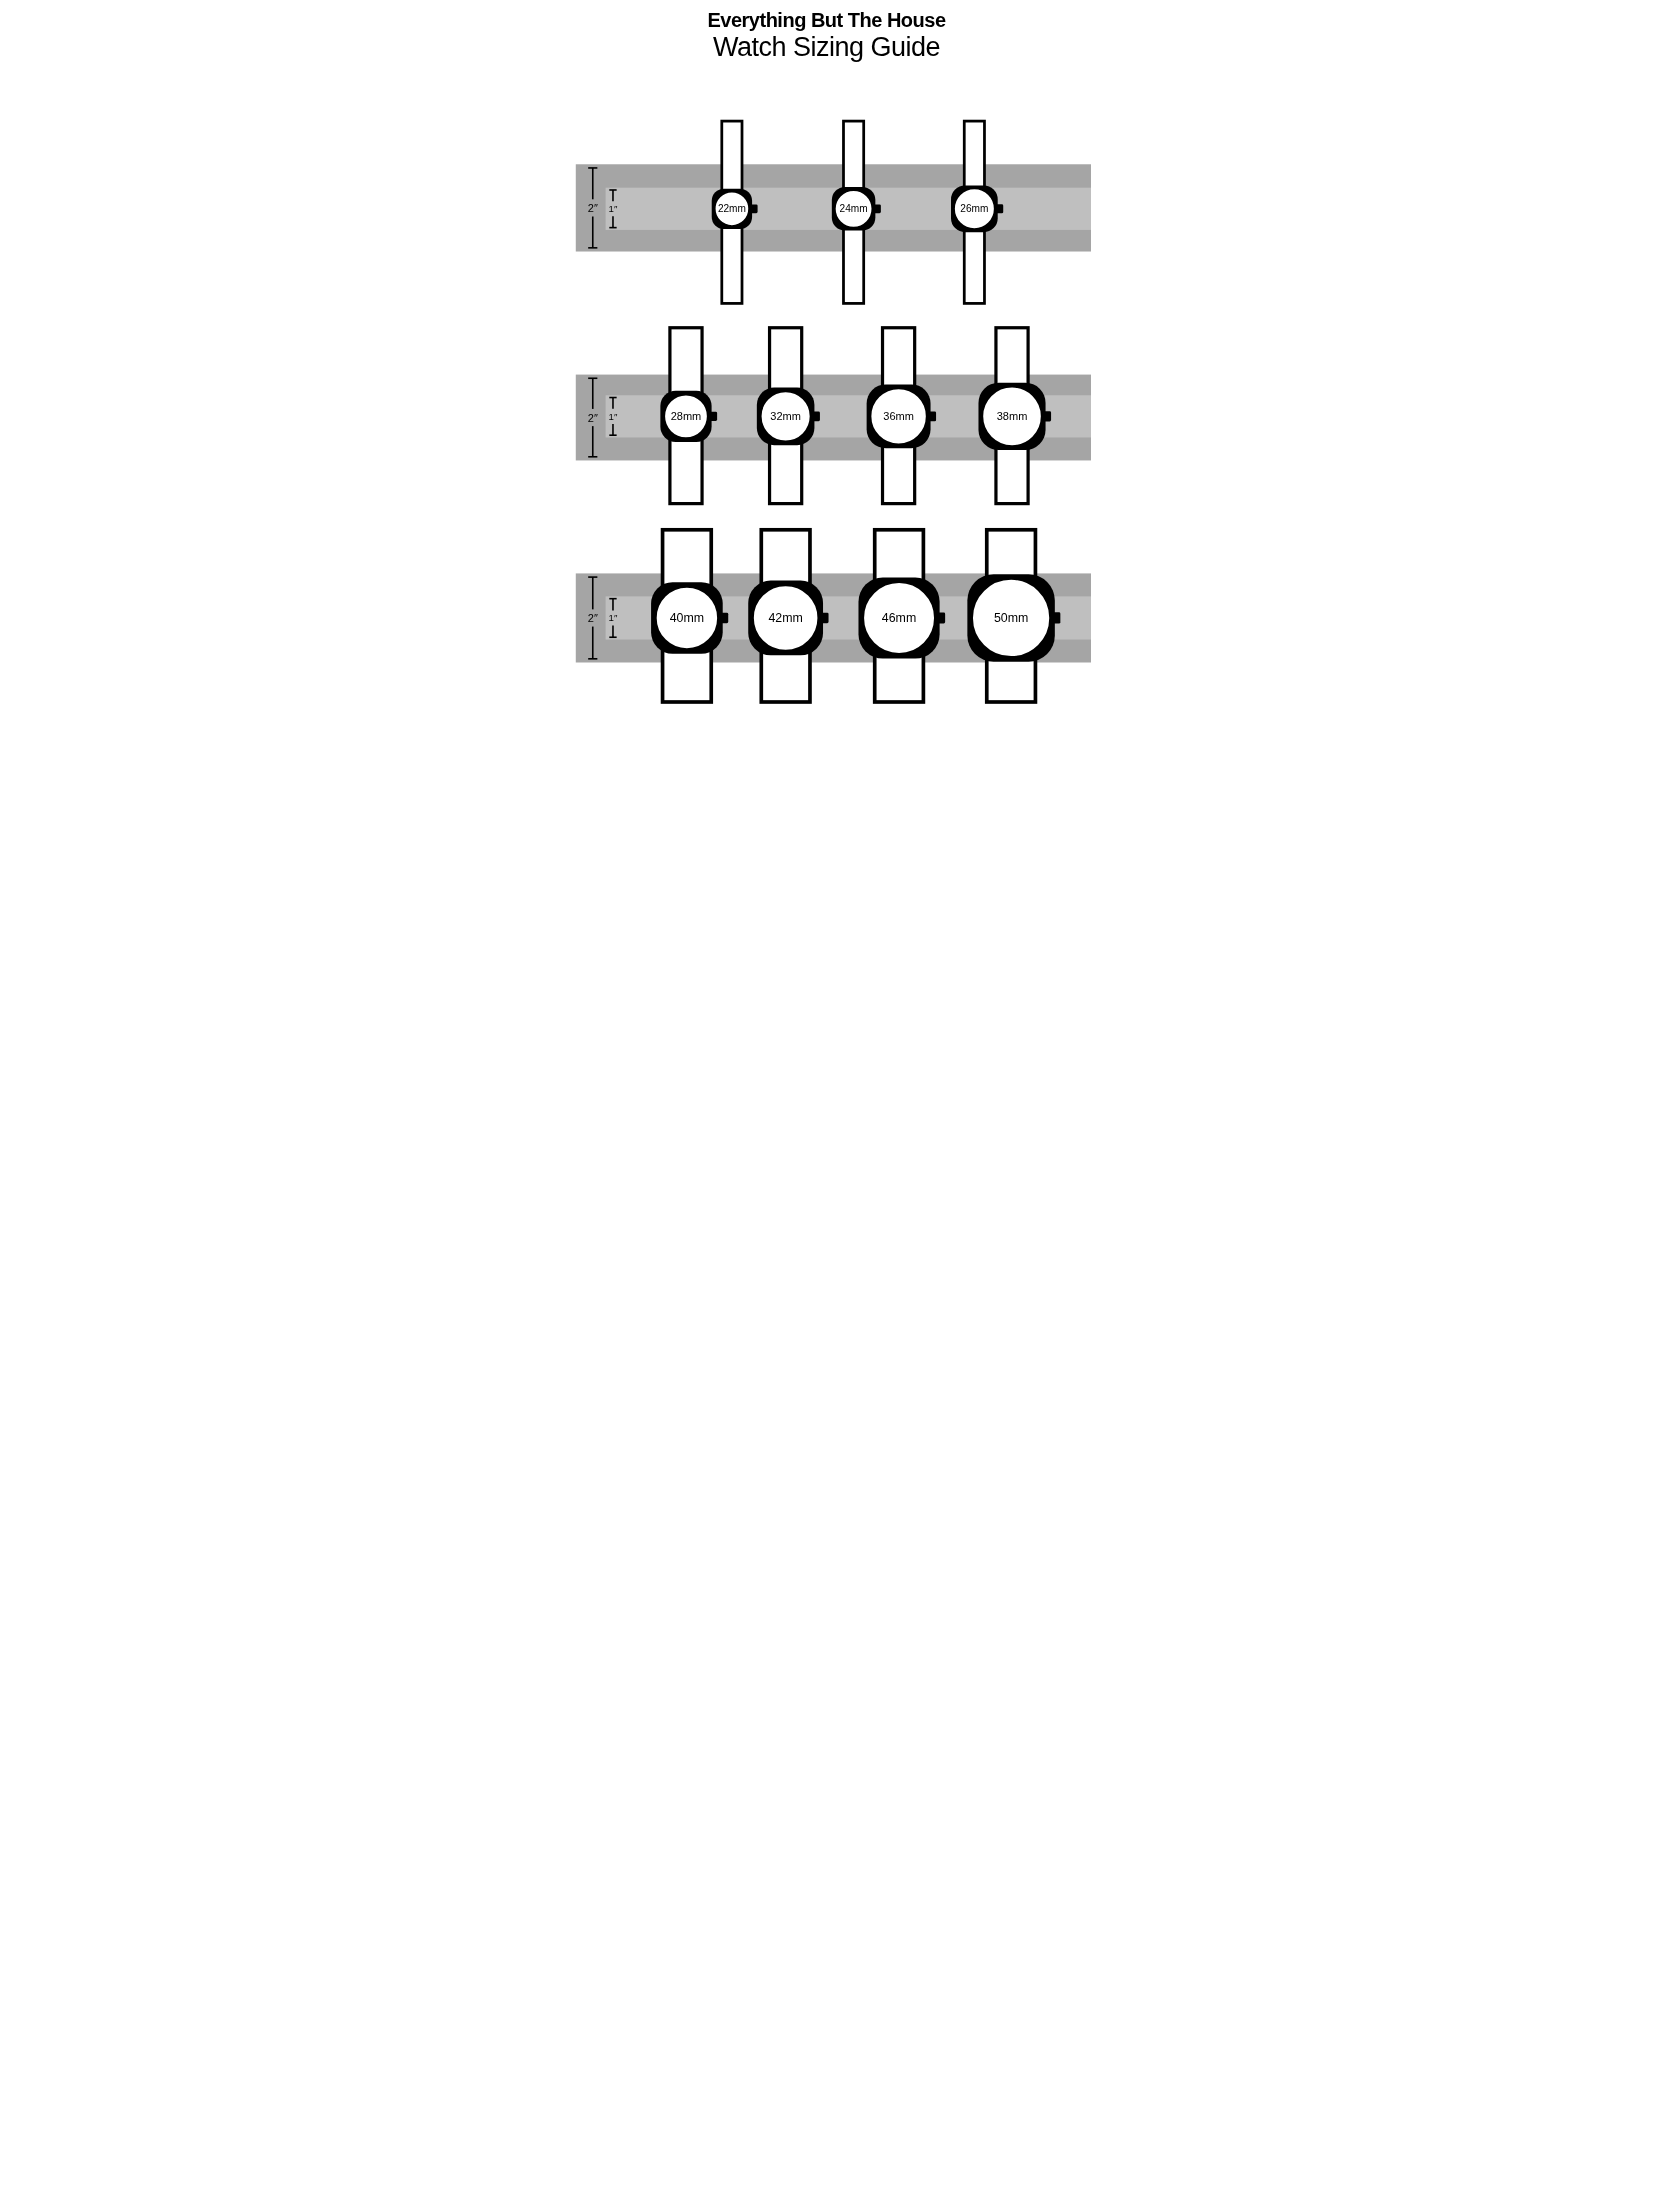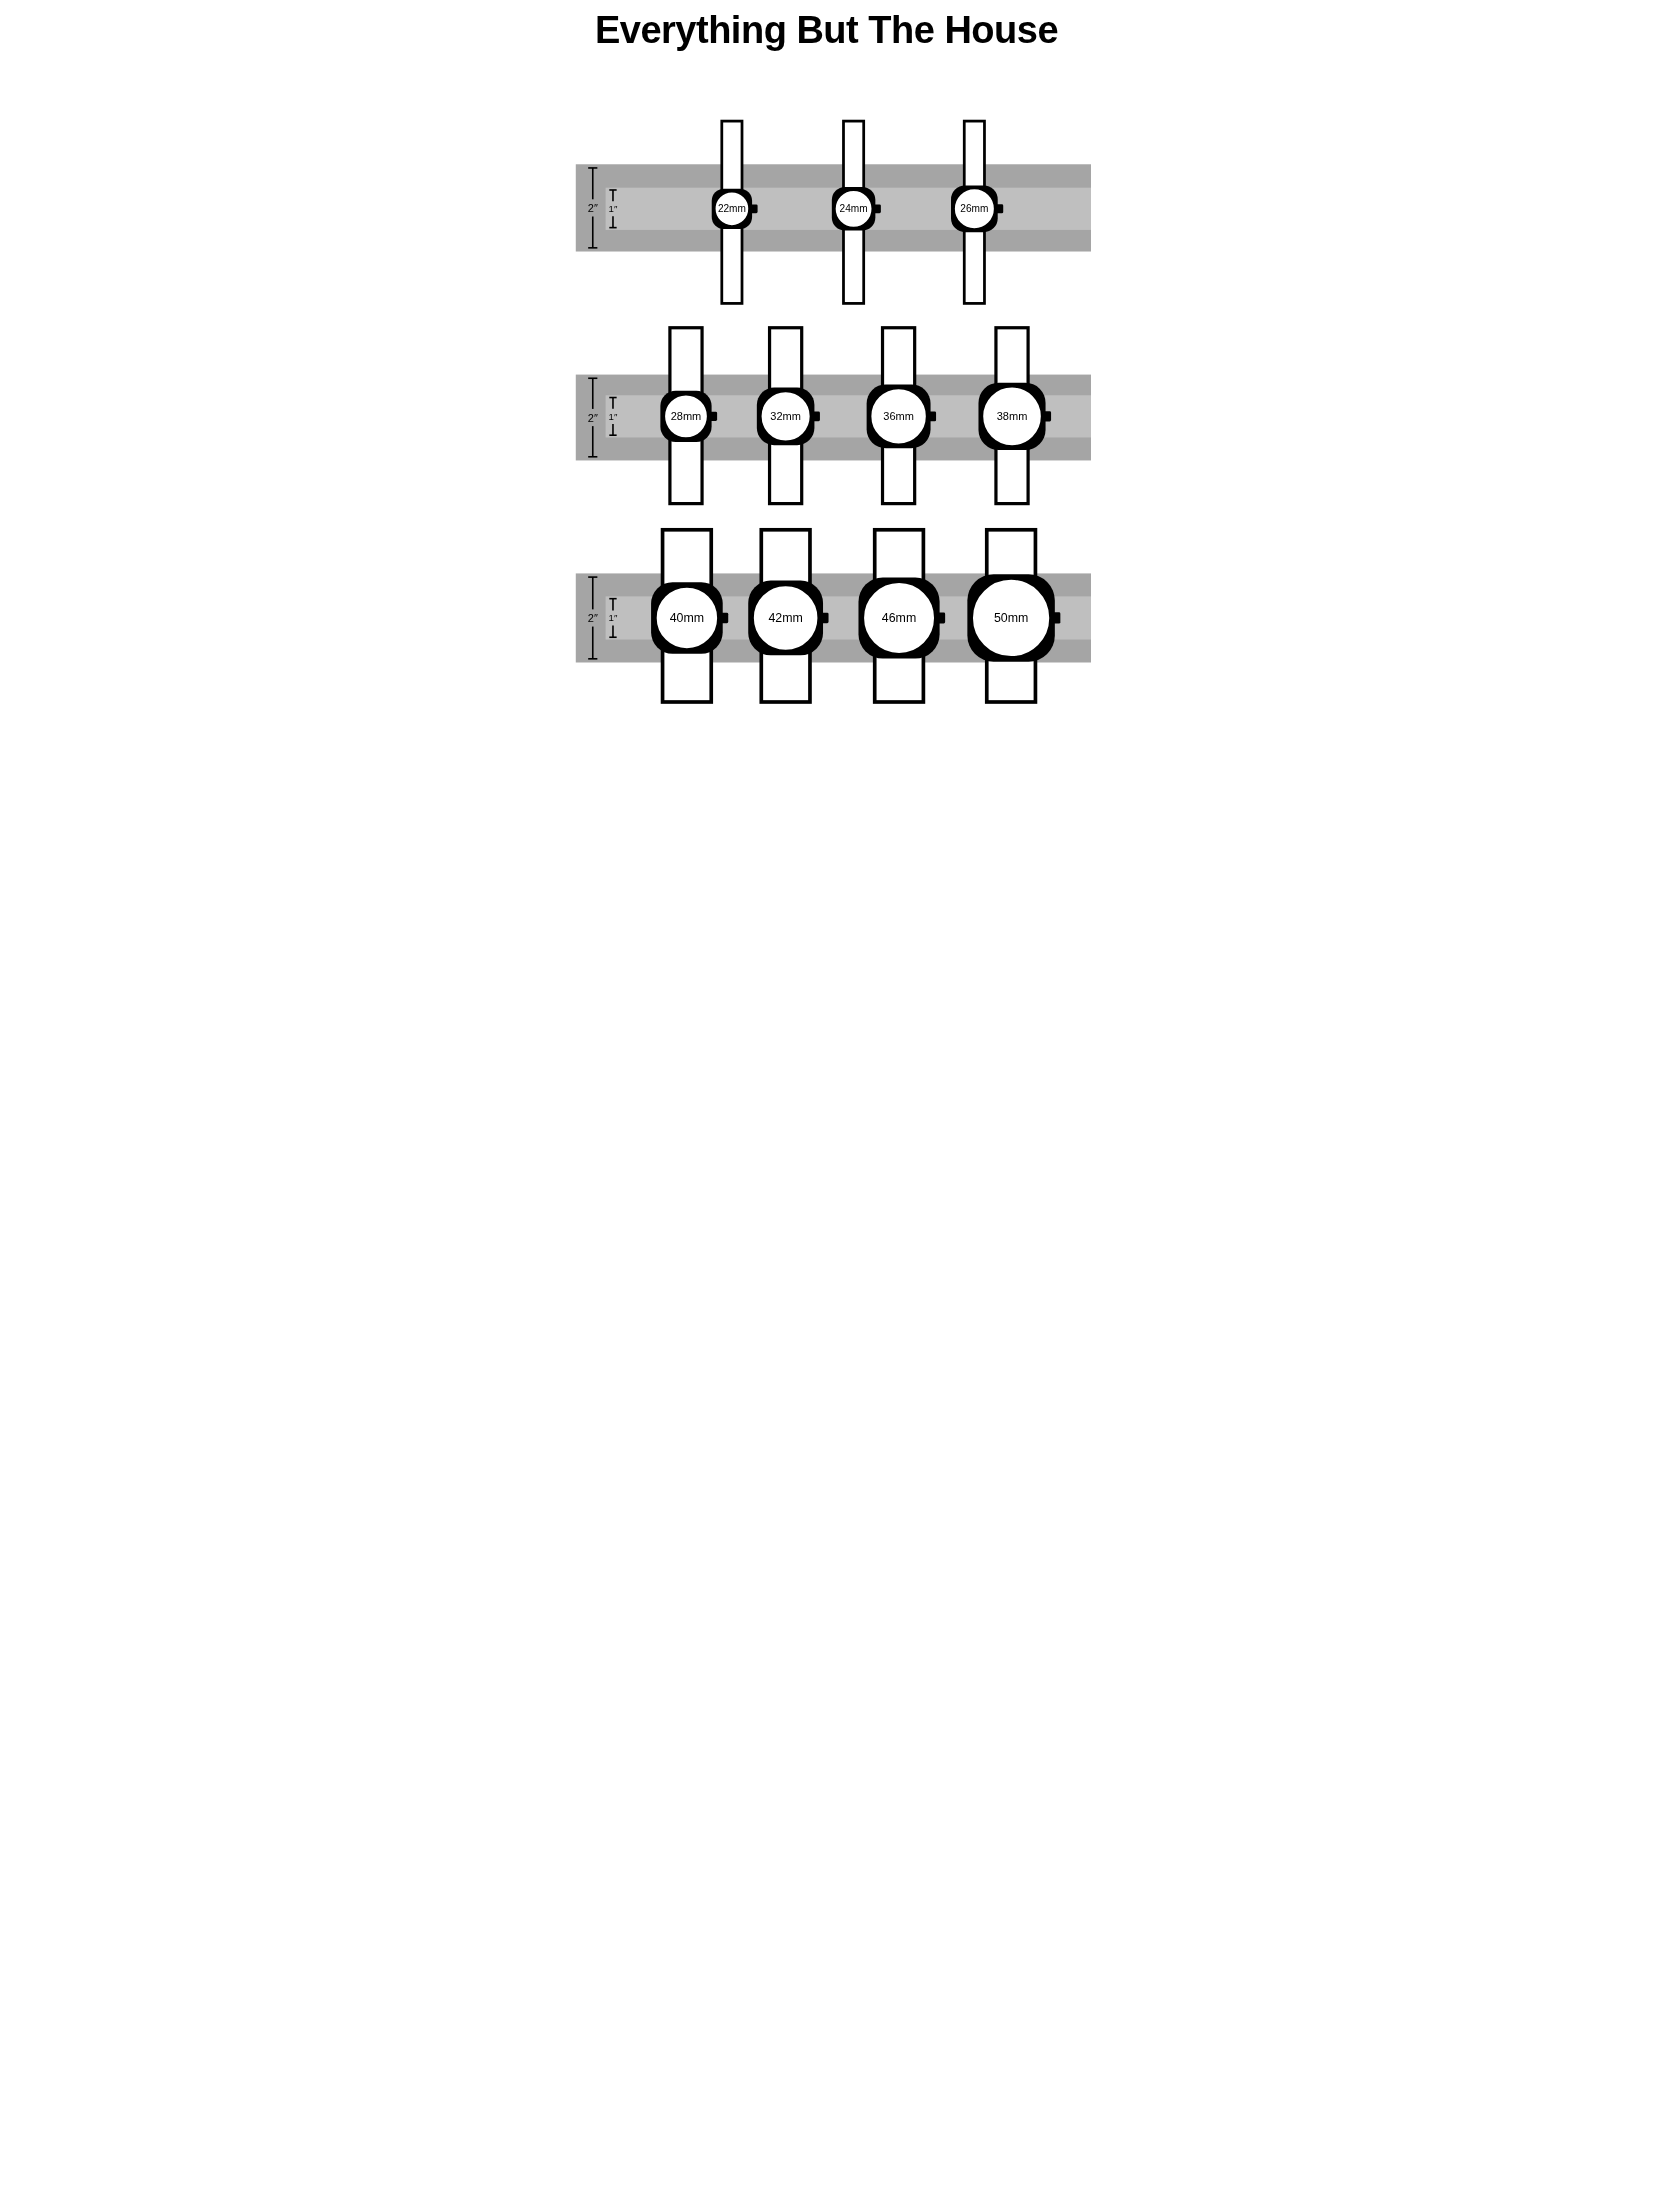--- a/index.html
+++ b/index.html
@@ -23,7 +23,7 @@
   }
   #title-line1 {
     margin: 0;
-    font-size: 38px;
+    font-size: 20px;
     font-weight: 700;
     letter-spacing: -0.5px;
     line-height: 1.12;

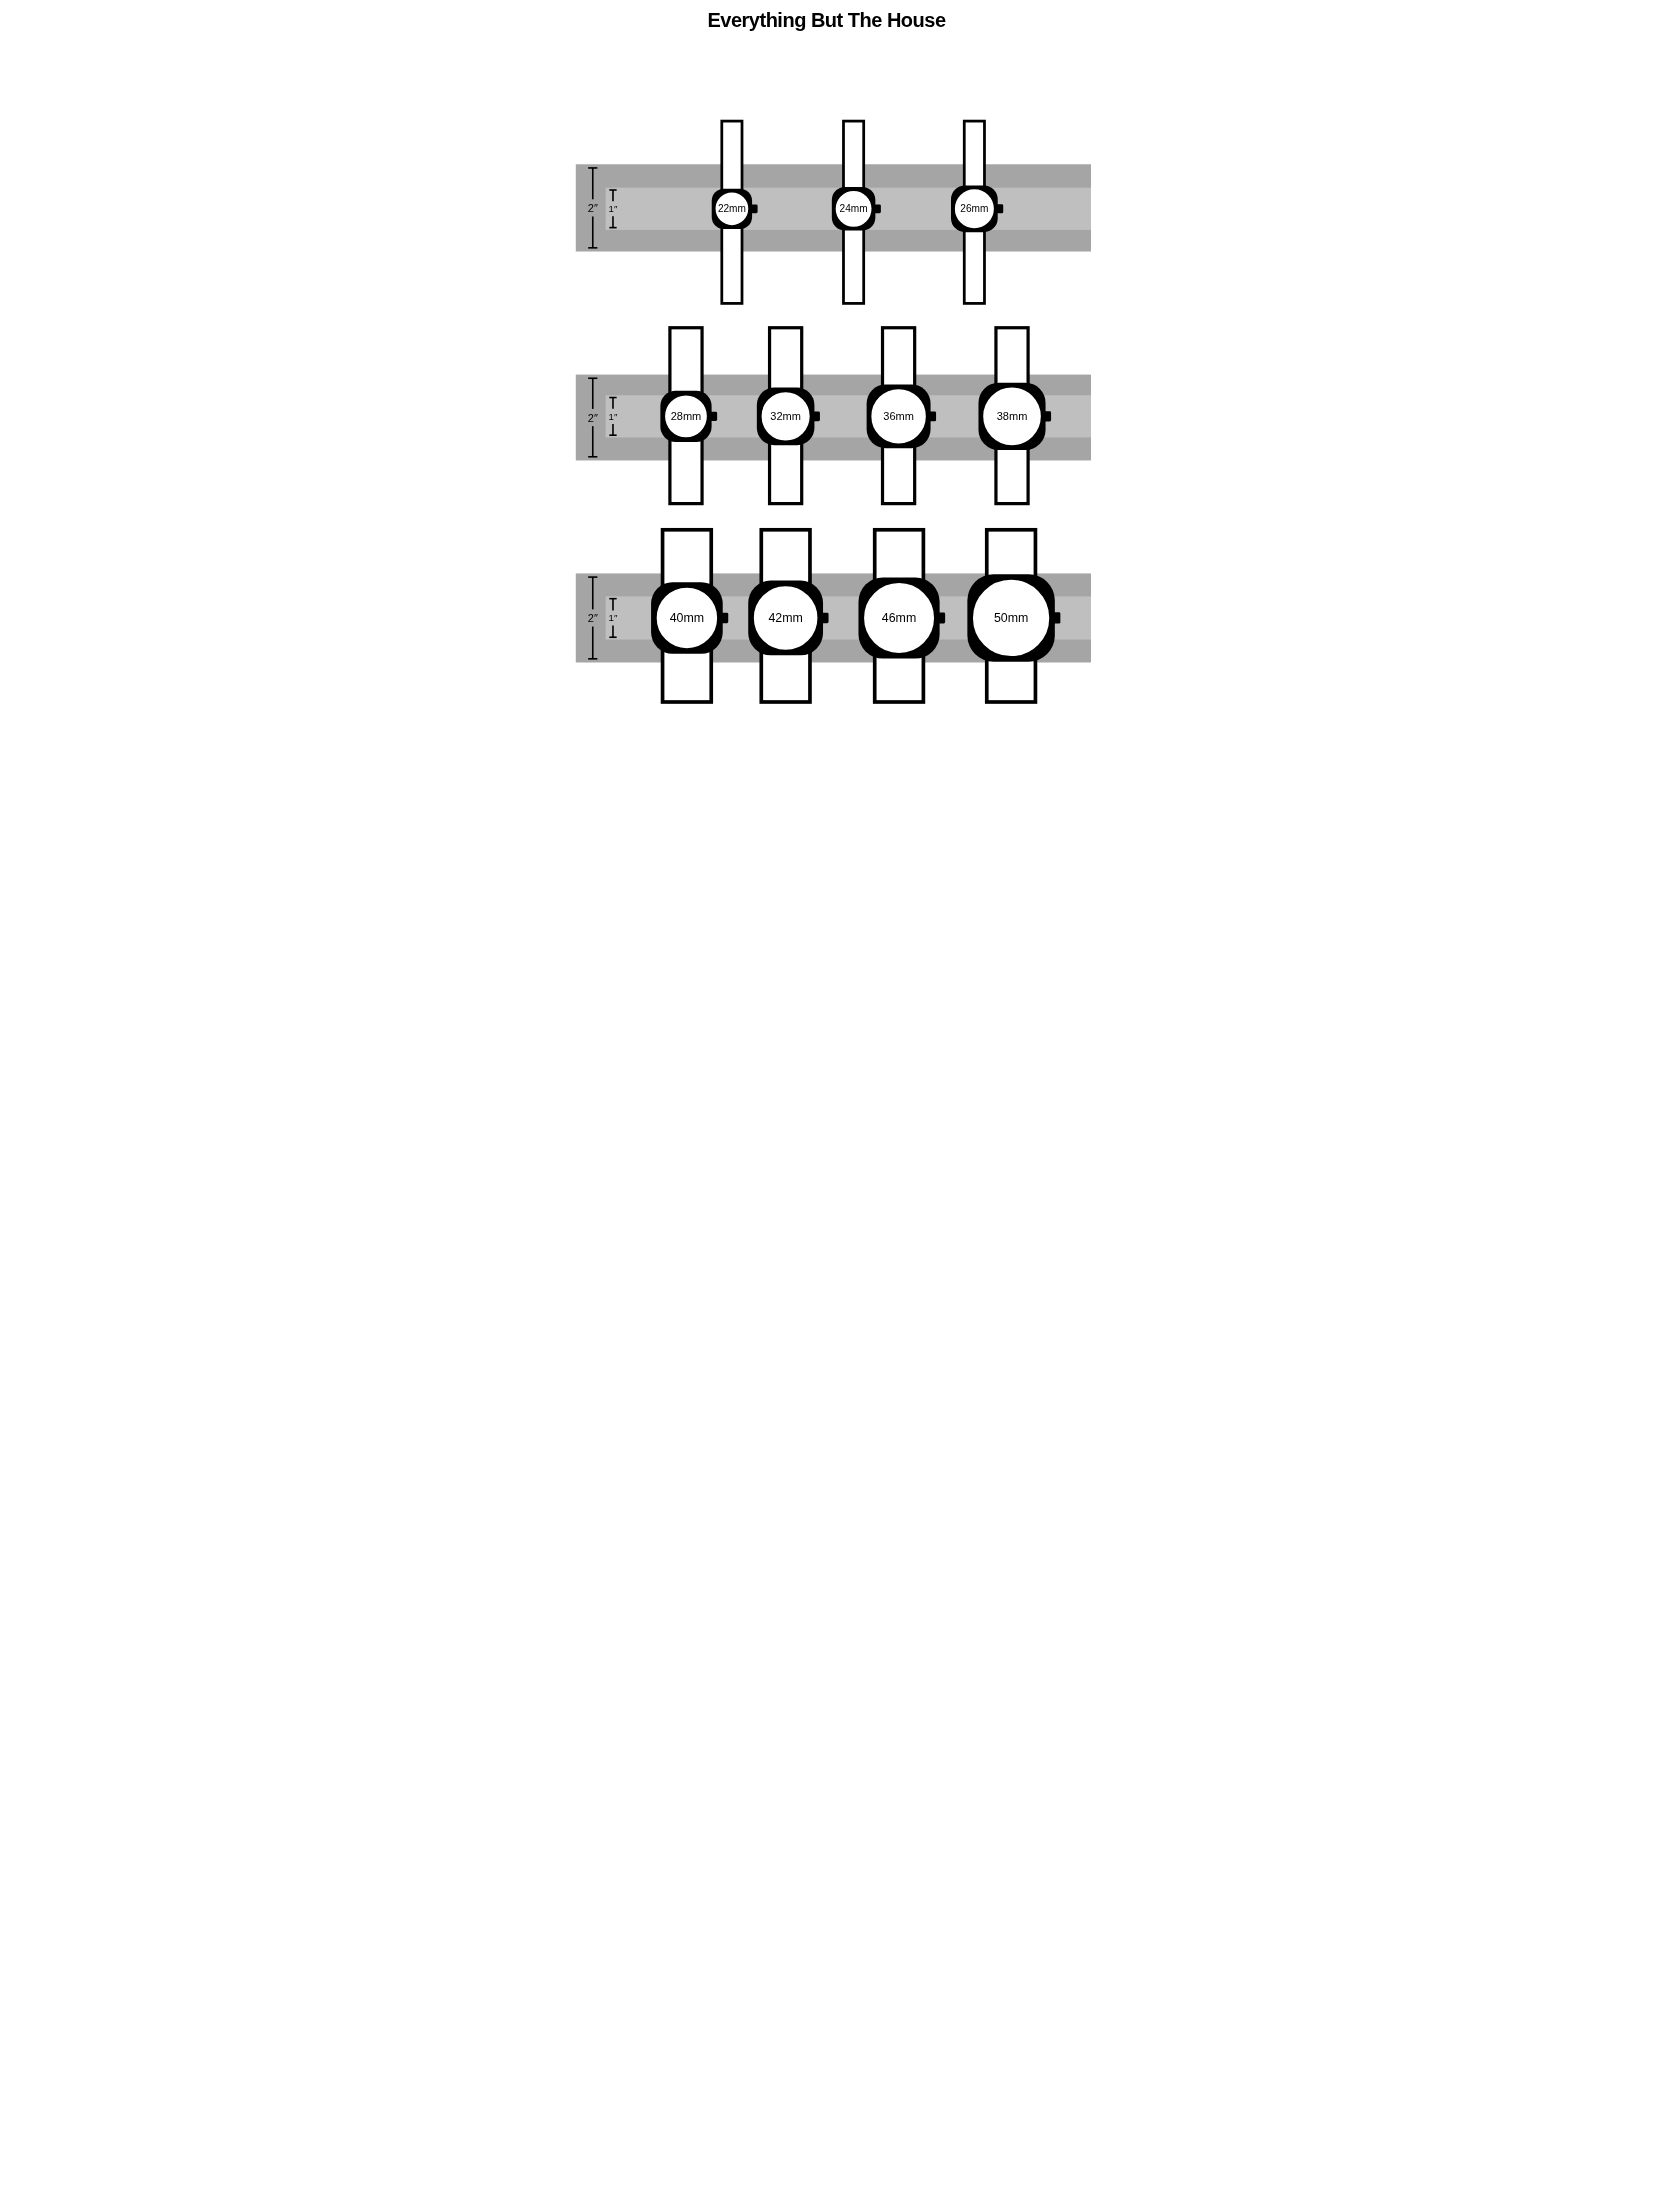--- a/index.html
+++ b/index.html
@@ -53,6 +53,7 @@
 <div id="page">
   <div id="title-block">
     <h1 id="title-line1">Everything But The House</h1>
+    <h2 id="title-line2">Watch Sizing Guide</h2>
   </div>
   <svg id="diagram" viewBox="0 0 1152 1536">
       <g>

